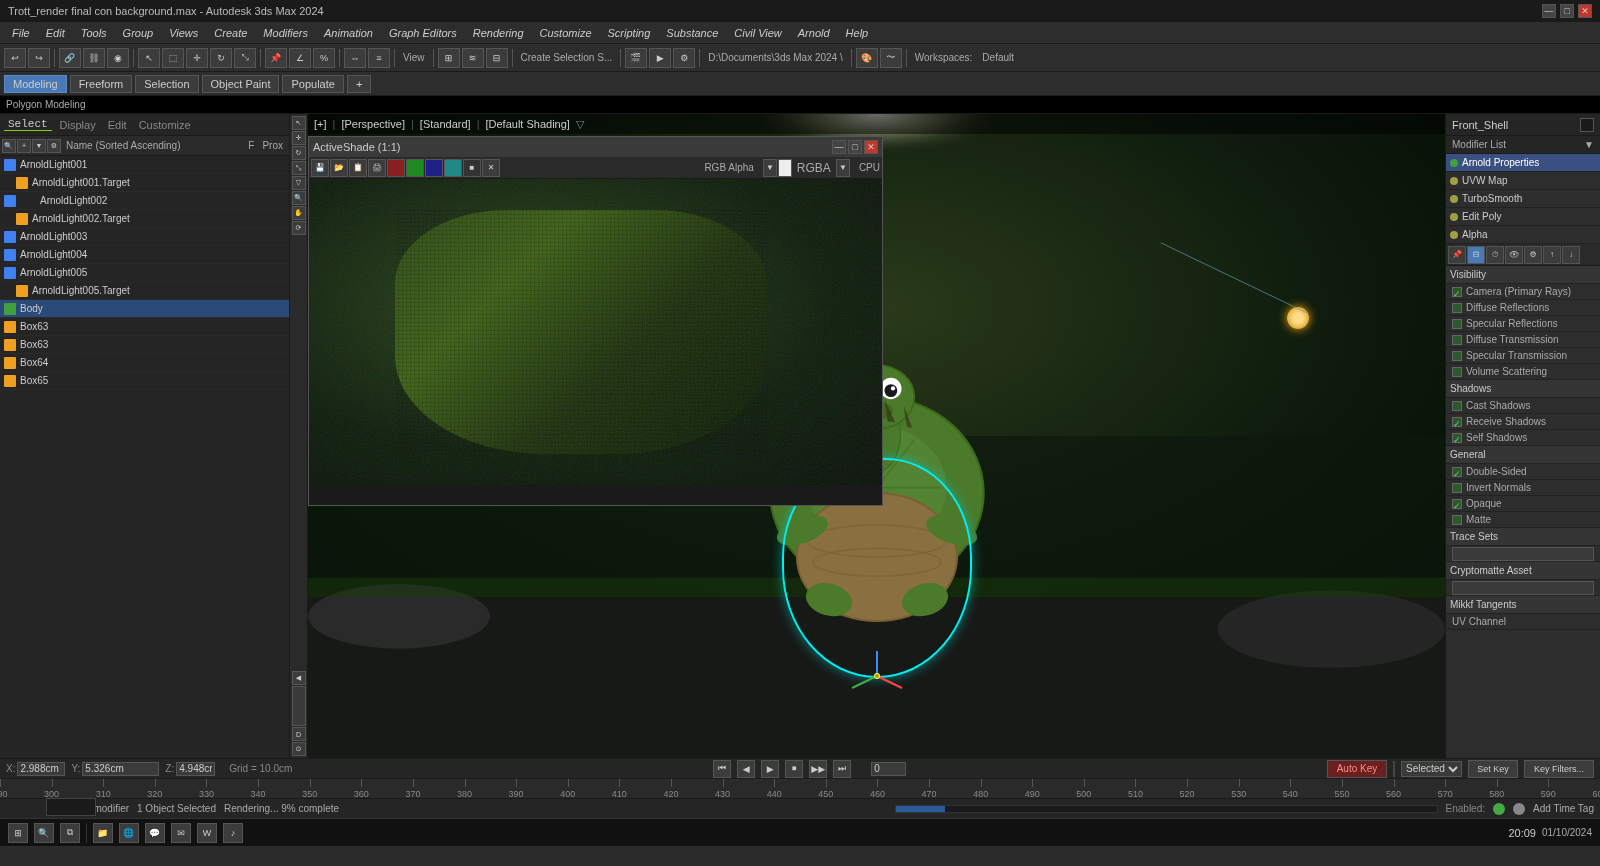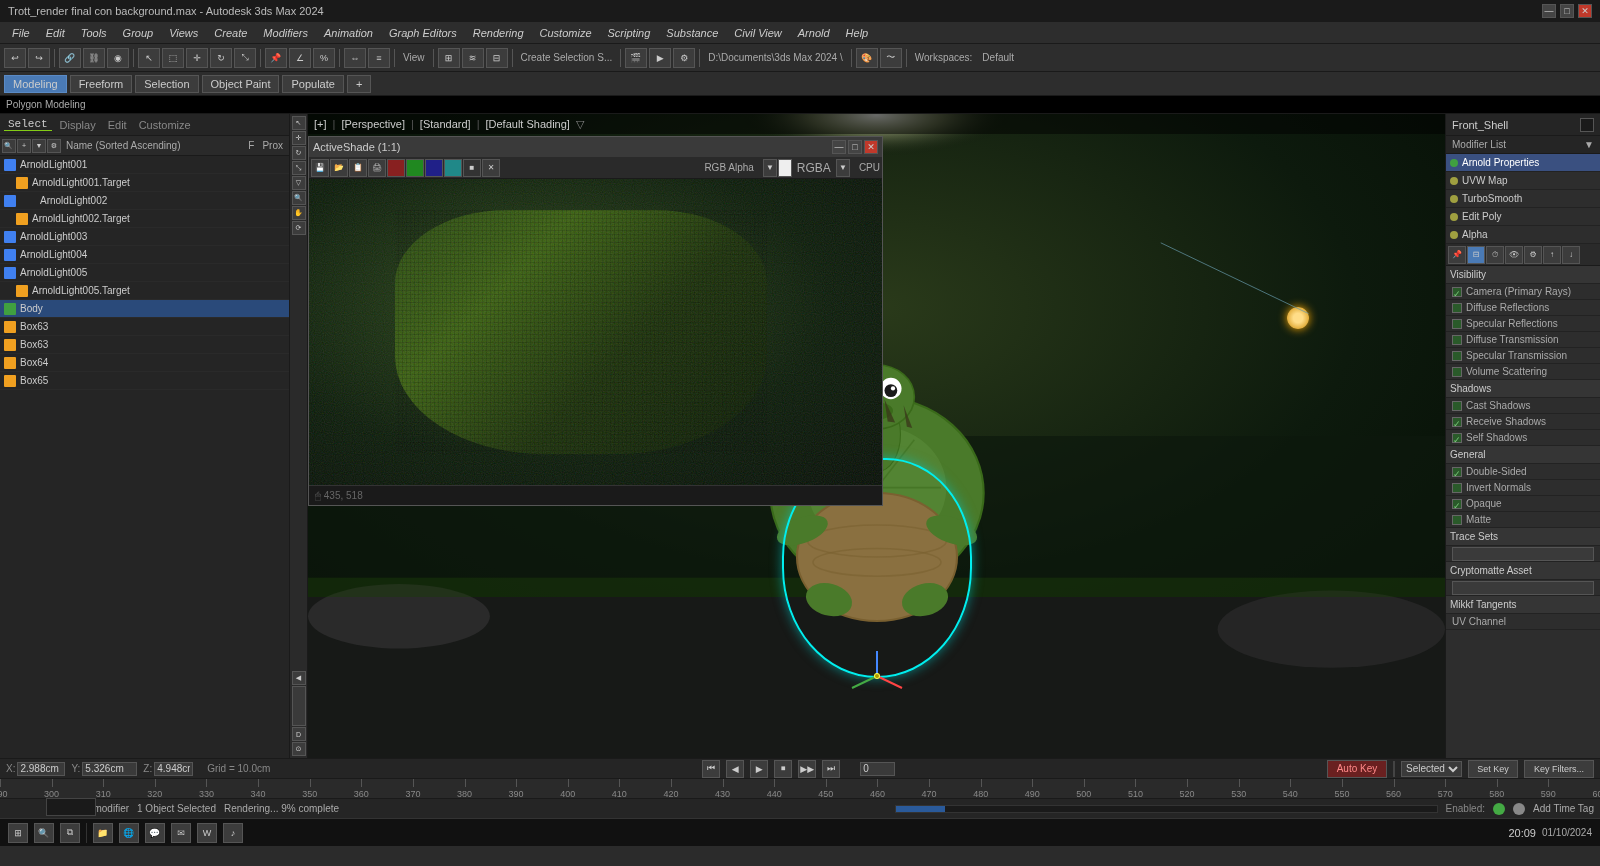--- a/index.html
+++ b/index.html
@@ -902,9 +902,6 @@
           <ellipse style="position:absolute;" cx="20%" cy="85%" rx="15%" ry="8%">
         </ellipse>
           </div>
-      </div>
-      <div id="as-status">
-        <span style="color:#666;">🖱 435, 518</span>
       </div>
     </div>
   </div>

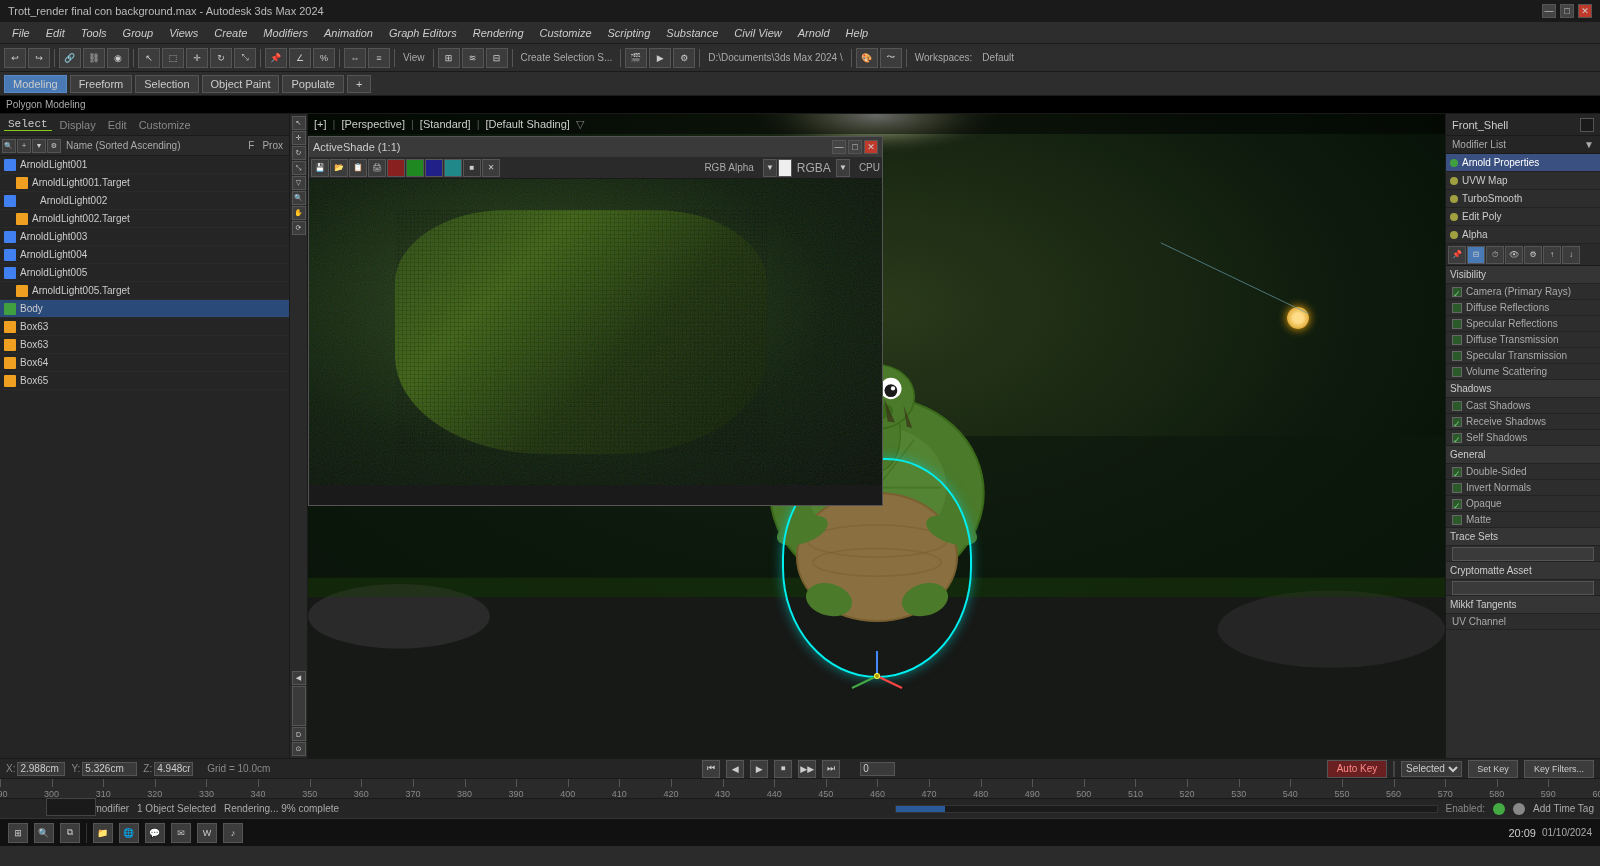--- a/index.html
+++ b/index.html
@@ -1046,7 +1046,7 @@
   </div>
   <div class="coord-val">
     <span class="coord-label">Y:</span>
-    <input type="text" class="coord-input" style="width: 55px;" value="5.326cm">
+    <input type="text" class="coord-input" style="width: 77px;" value="5.326cm">
   </div>
   <div class="coord-val">
     <span class="coord-label">Z:</span>

